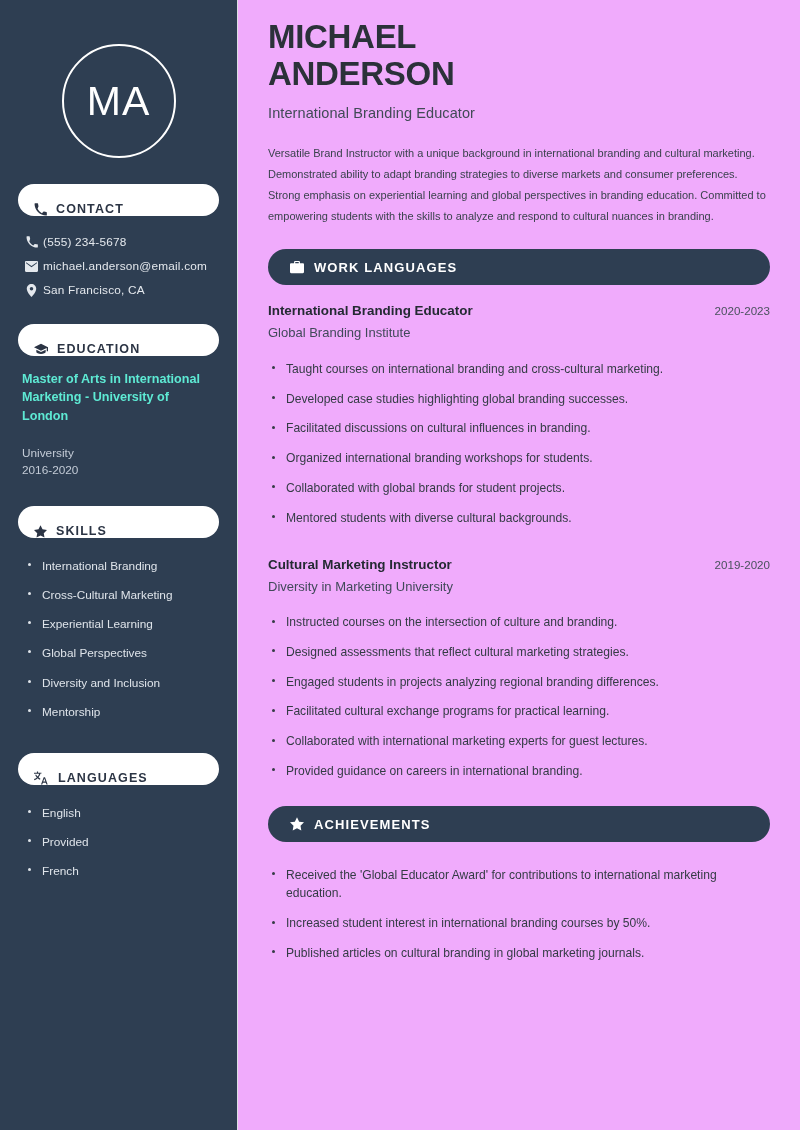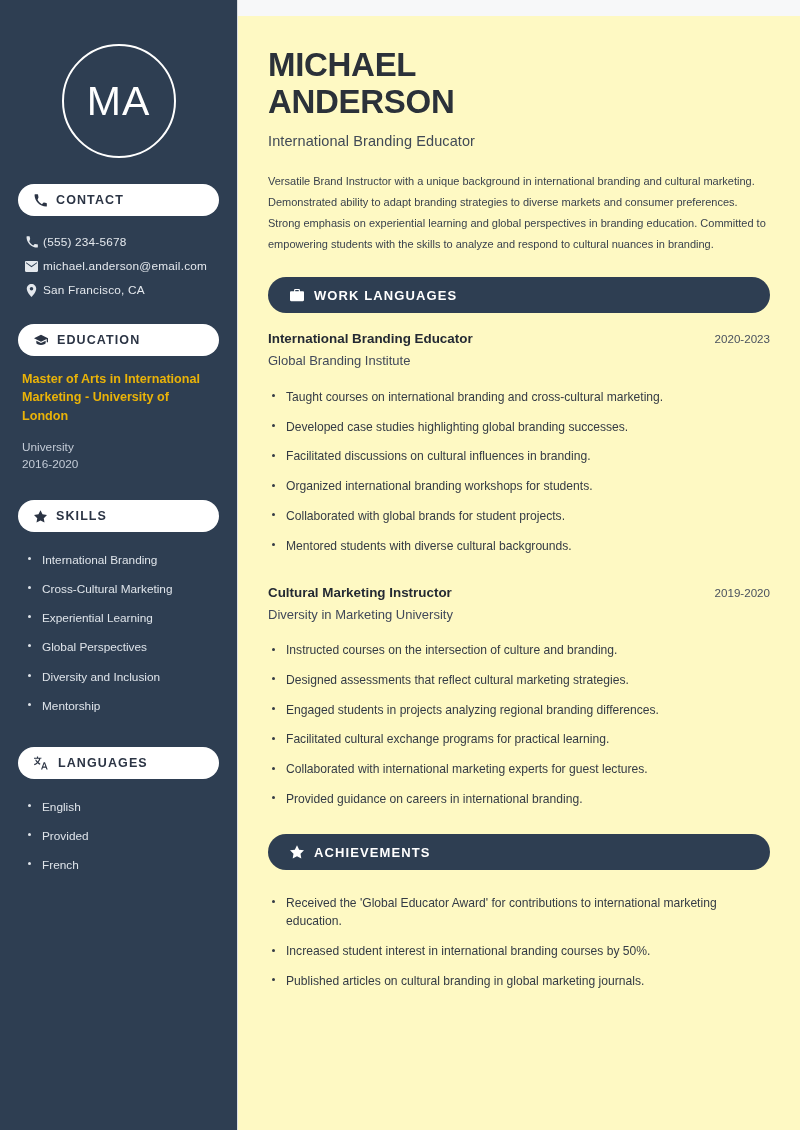--- a/index.html
+++ b/index.html
@@ -128,9 +128,8 @@
   
   .main {
     flex: 1;
-    background: #fef9c3;
-    padding: 31px 30px 0 30px;
-    margin-top: 16px;
+    background: #f0abfc;
+    padding: 19px 30px 0 30px;
   }
 
   .name {

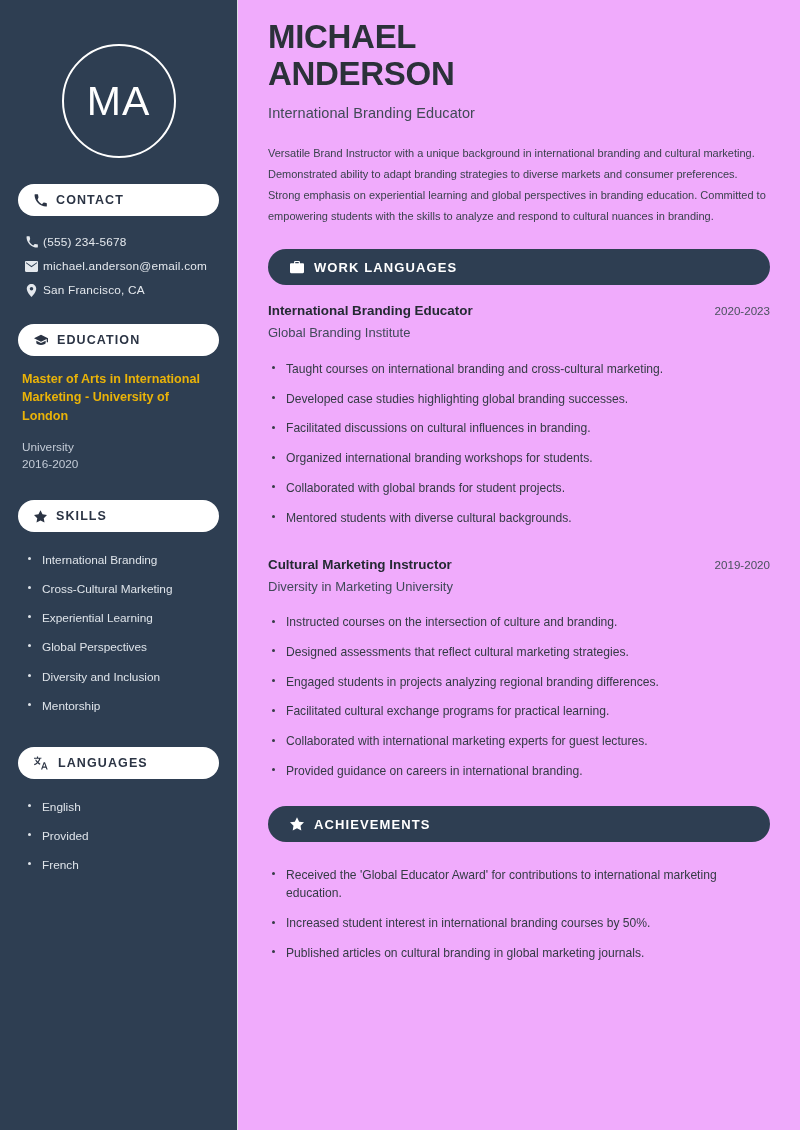--- a/index.html
+++ b/index.html
@@ -58,7 +58,7 @@
     border-radius: 20px;
     height: 32px;
     display: flex;
-    align-items: center;
+    align-items: flex-end;
     padding: 0 16px;
     gap: 9px;
     margin-bottom: 14px;

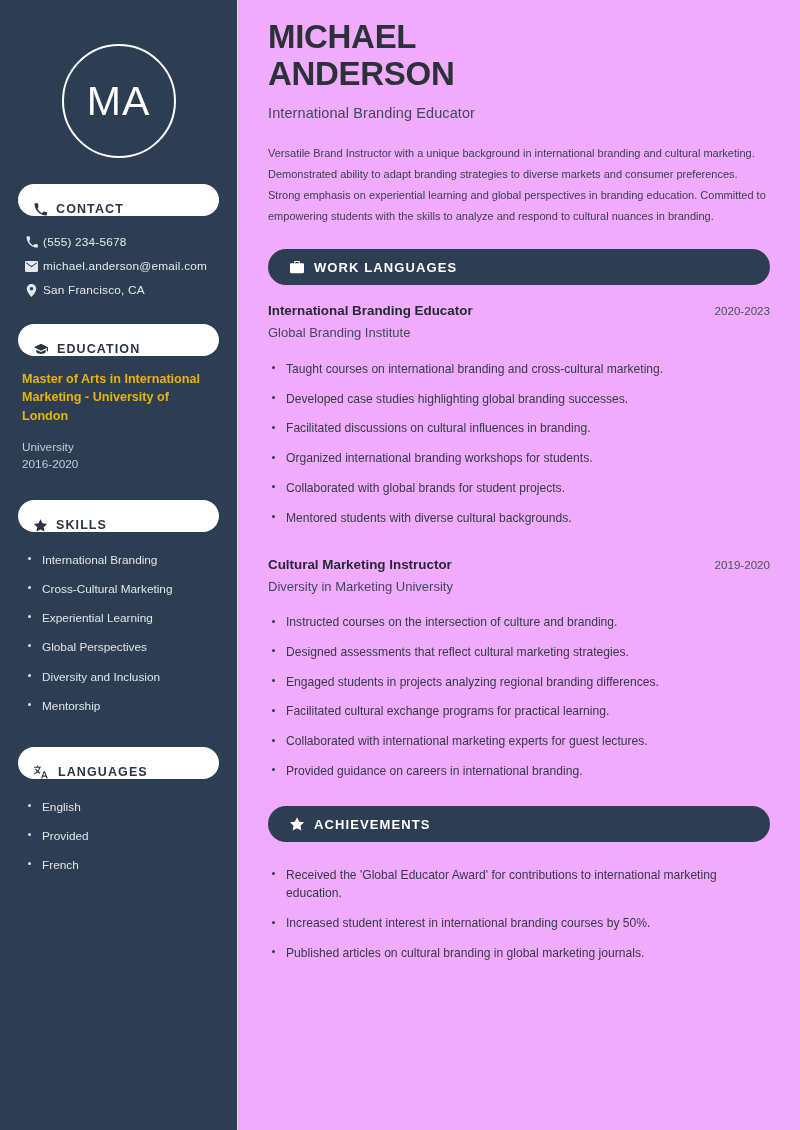--- a/index.html
+++ b/index.html
@@ -88,11 +88,11 @@
 
   .edu-block { padding: 0 2px 0 4px; margin-bottom: 26px; }
   .edu-degree {
-    color: #eab308;
+    color: #5eead4;
     font-size: 12.6px;
     font-weight: bold;
     line-height: 1.45;
-    margin-bottom: 14px;
+    margin-bottom: 20px;
   }
   .edu-school {
     color: #c3cbd6;

